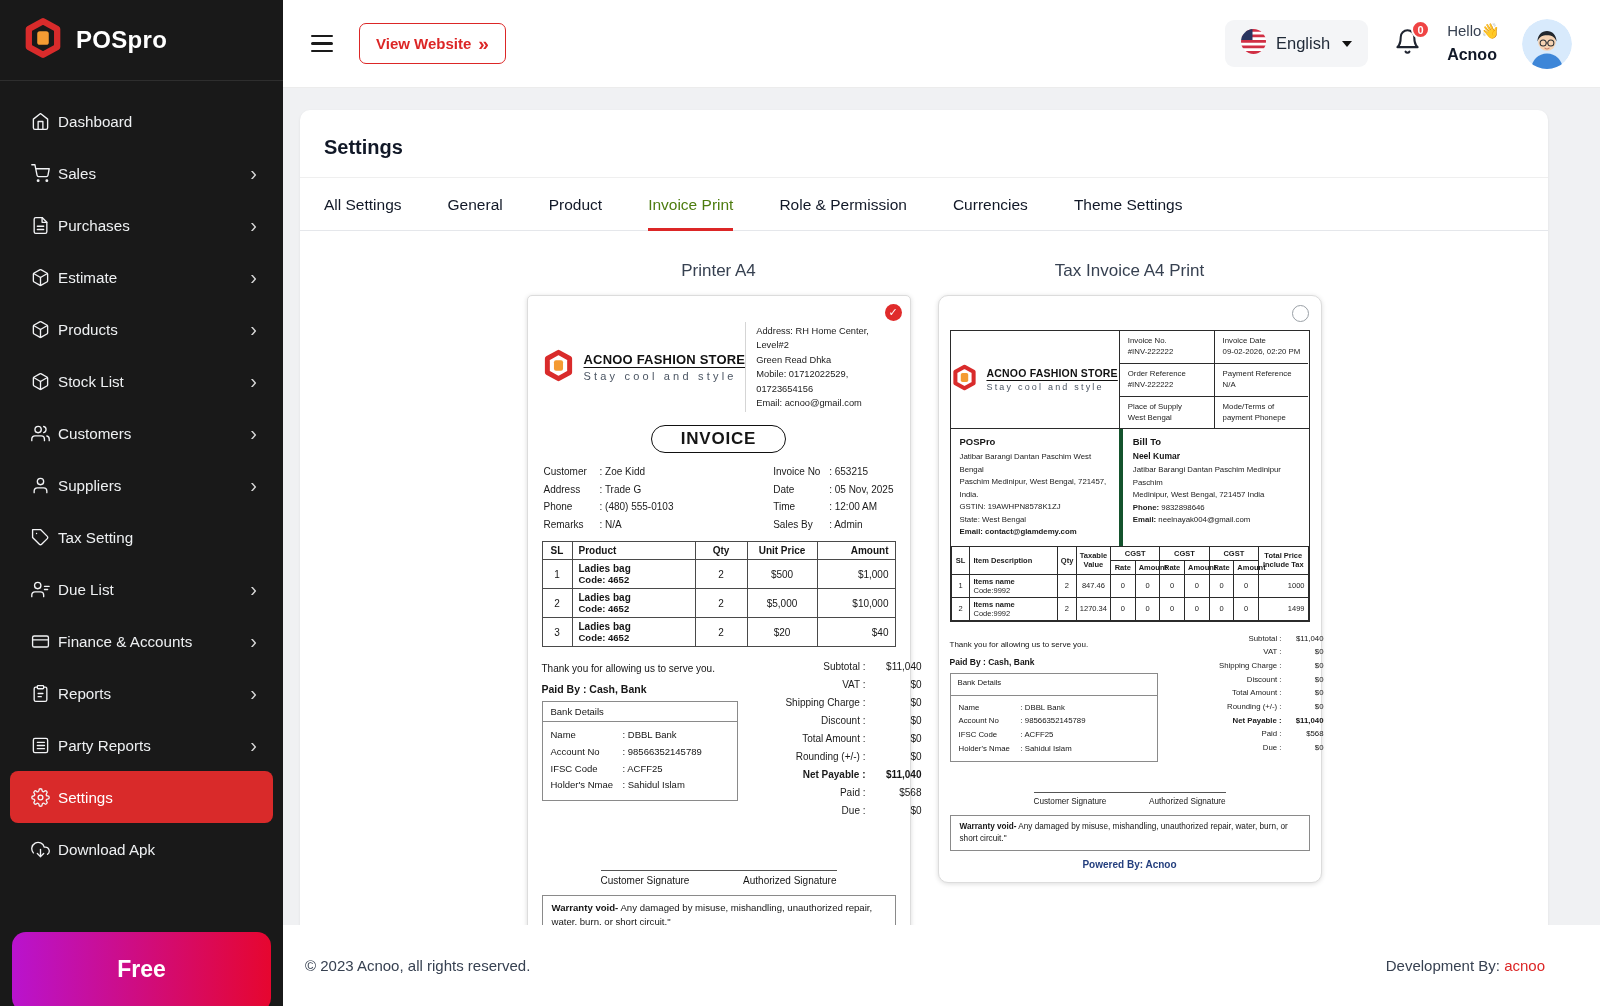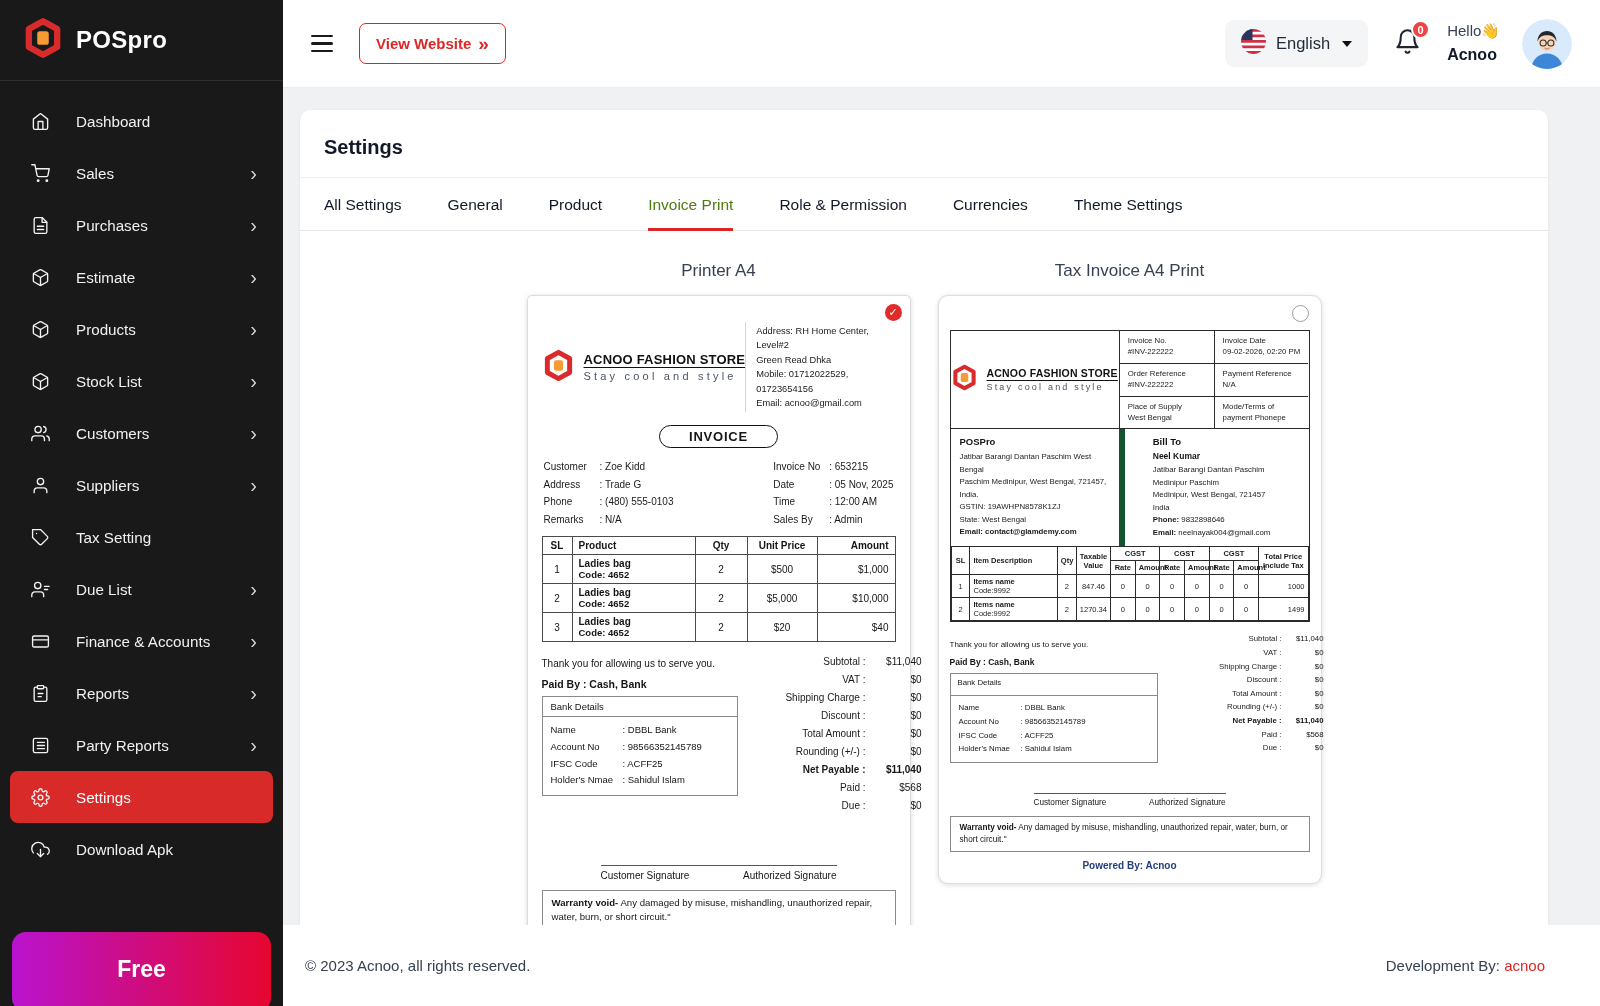--- a/index.html
+++ b/index.html
@@ -12,7 +12,7 @@
   .logo-row { height:81px; display:flex; align-items:center; gap:12px; padding:0 22px; border-bottom:1px solid #2e2e2e; }
   .brand-name { font-size:24px; font-weight:700; color:#fff; letter-spacing:.3px; }
   .menu { padding:14px 10px 0; }
-  .menu-item { display:flex; align-items:center; gap:26px; height:52px; padding:0 10px 0 20px; font-size:15.2px; color:#eef0f2; cursor:pointer; border-radius:8px; }
+  .menu-item { display:flex; align-items:center; gap:8px; height:52px; padding:0 10px 0 20px; font-size:15.2px; color:#eef0f2; cursor:pointer; border-radius:8px; }
   .menu-item .mi-icon { width:20px; height:20px; display:flex; align-items:center; justify-content:center; color:#f2f3f5; }
   .menu-item .mi-icon svg { width:19px; height:19px; stroke:currentColor; fill:none; stroke-width:1.7; stroke-linecap:round; stroke-linejoin:round; }
   .menu-item .mi-arrow { margin-left:auto; color:#d6d6d6; font-size:20px; line-height:1; padding-right:6px; }

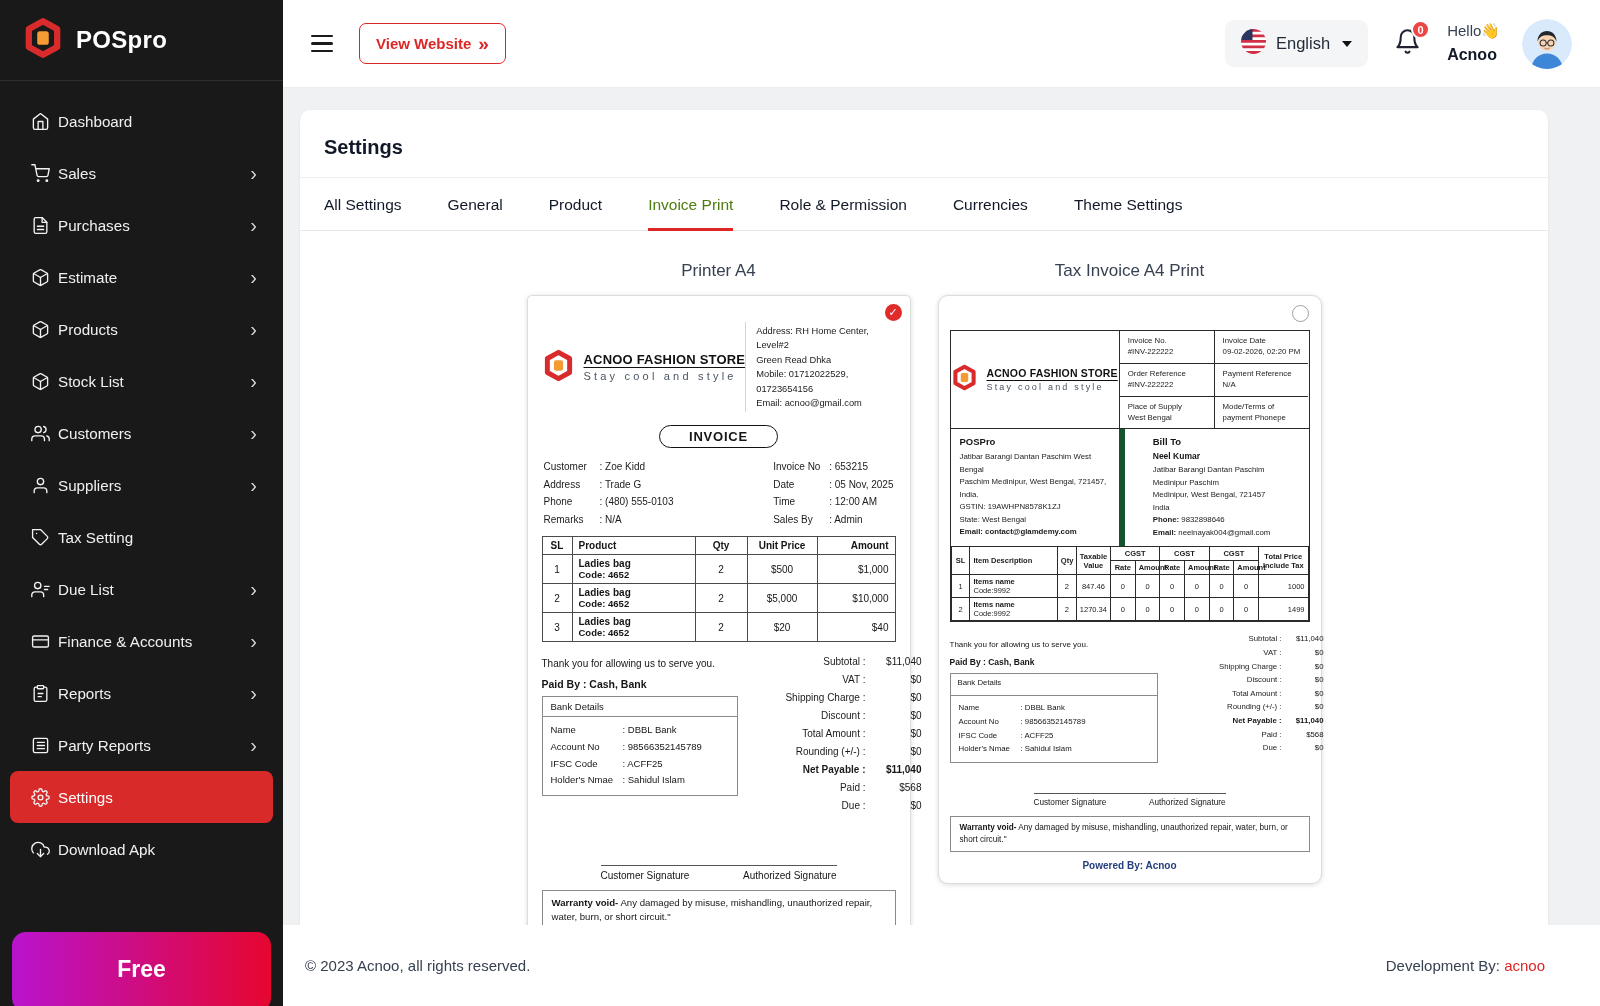--- a/index.html
+++ b/index.html
@@ -65,7 +65,7 @@
   .inv-tag { font-size:11px; color:#4b5563; letter-spacing:3.2px; margin-top:3px; white-space:nowrap; }
   .inv-addr { width:172px; min-width:172px; border-left:1px solid #d5d5d5; padding:2px 14px 2px 10px; font-size:9.3px; line-height:1.55; color:#1b1b1b; }
   .inv-badge-wrap { text-align:center; margin:13px 0 10px; }
-  .inv-badge { display:inline-block; border:1.6px solid #111; border-radius:14px; padding:3px 29px; font-size:13px; font-weight:700; letter-spacing:.8px; }
+  .inv-badge { display:inline-block; border:1.6px solid #111; border-radius:14px; padding:3px 29px; font-size:17px; font-weight:700; letter-spacing:.8px; }
   .inv-meta { display:flex; justify-content:space-between; font-size:10px; line-height:1.75; margin:4px 2px 8px; }
   .meta-row { display:flex; }
   .ml { width:56px; color:#1b1b1b; }

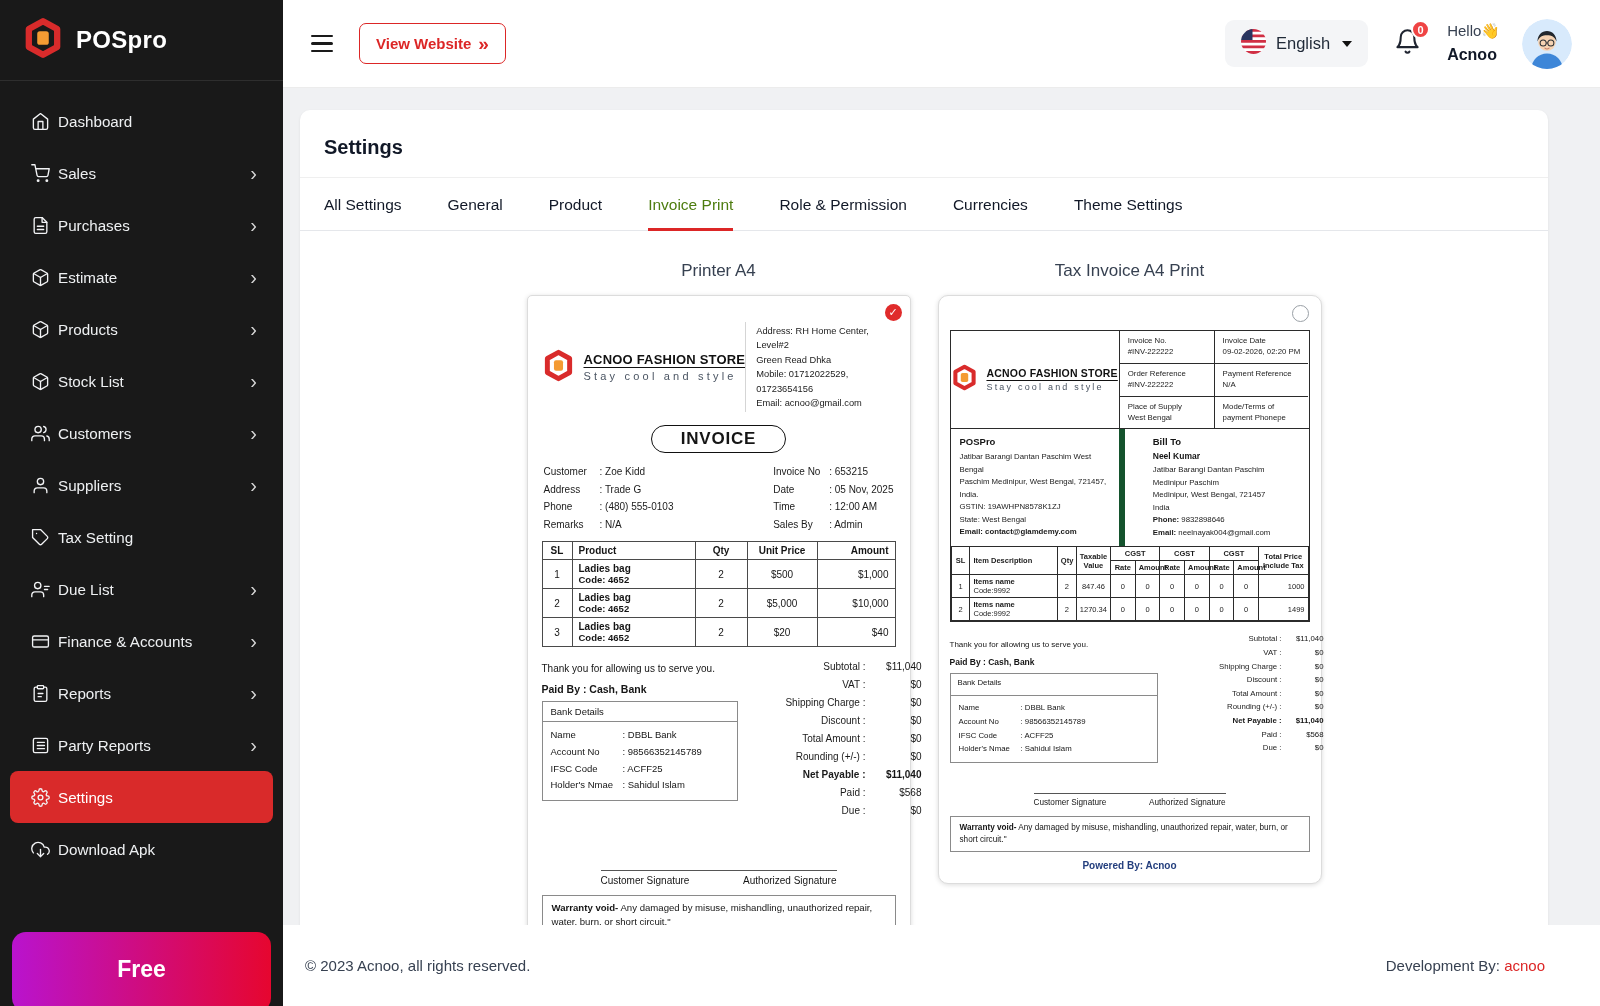--- a/index.html
+++ b/index.html
@@ -113,7 +113,7 @@
   .tax-cell.bt { border-top:1px solid #2b2b2b; }
   .tax-parties { display:grid; grid-template-columns:47% 53%; border-top:1px solid #2b2b2b; }
   .seller { padding:7px 9px; }
-  .billto { border-left:6px solid #14532d; padding:7px 28px; }
+  .billto { border-left:4px solid #14532d; padding:7px 10px; }
   .party-title { font-weight:700; font-size:9.5px; margin-bottom:4px; }
   .party-name { font-weight:700; font-size:8.5px; margin-bottom:3px; }
   .pline { font-size:7.8px; line-height:1.6; color:#1b1b1b; }

